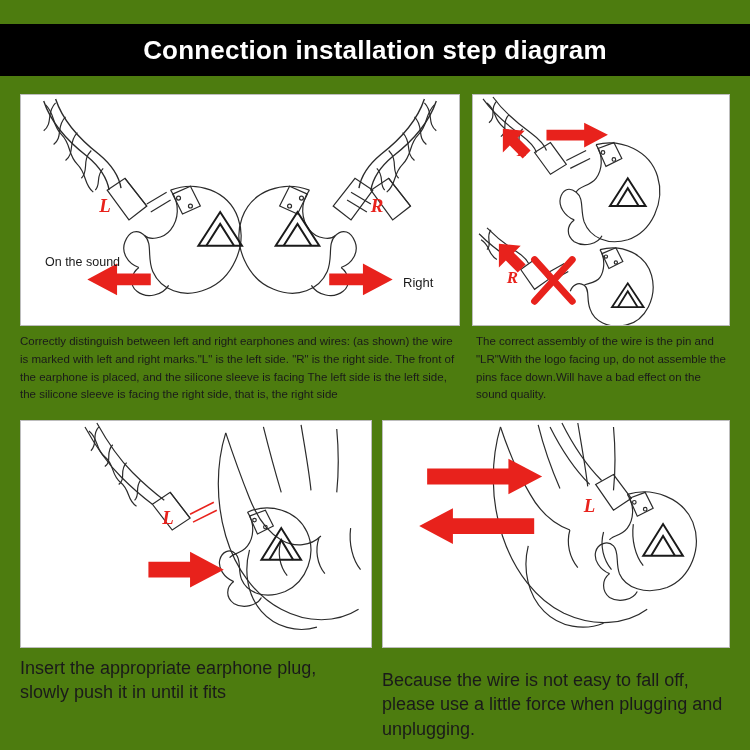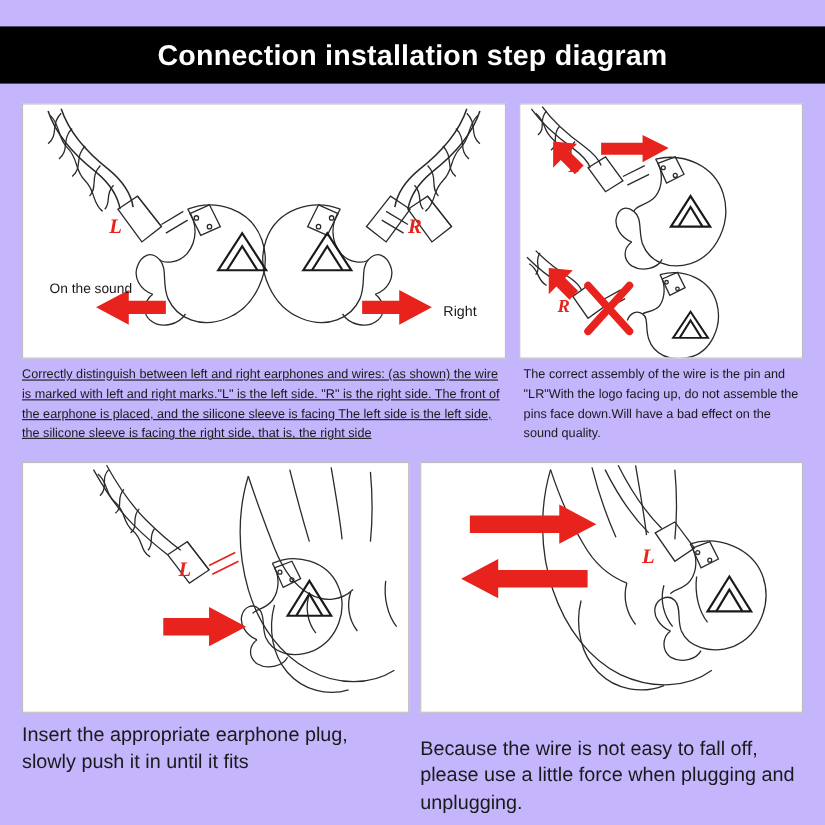--- a/index.html
+++ b/index.html
@@ -18,7 +18,7 @@
     position: relative;
     width: 750px;
     height: 750px;
-    background: #c4b5fd;
+    background: #4d7c0f;
   }
   
   .header-bar {

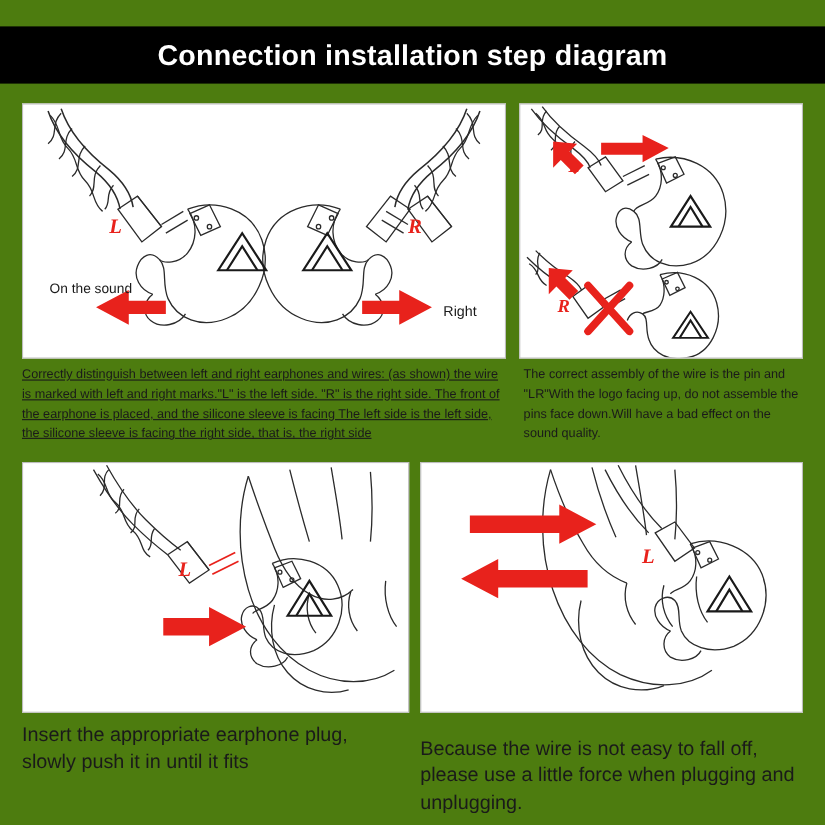--- a/index.html
+++ b/index.html
@@ -63,7 +63,7 @@
   
   #panel-1 { left: 20px; top: 94px; width: 440px; height: 320px; }
   #panel-1 .panel-figure { width: 440px; height: 232px; }
-  #panel-1 .panel-caption { margin-top: 7px; width: 438px; text-decoration: underline; }
+  #panel-1 .panel-caption { margin-top: 7px; width: 438px; }
 
   #panel-2 { left: 472px; top: 94px; width: 258px; height: 320px; }
   #panel-2 .panel-figure { width: 258px; height: 232px; }

